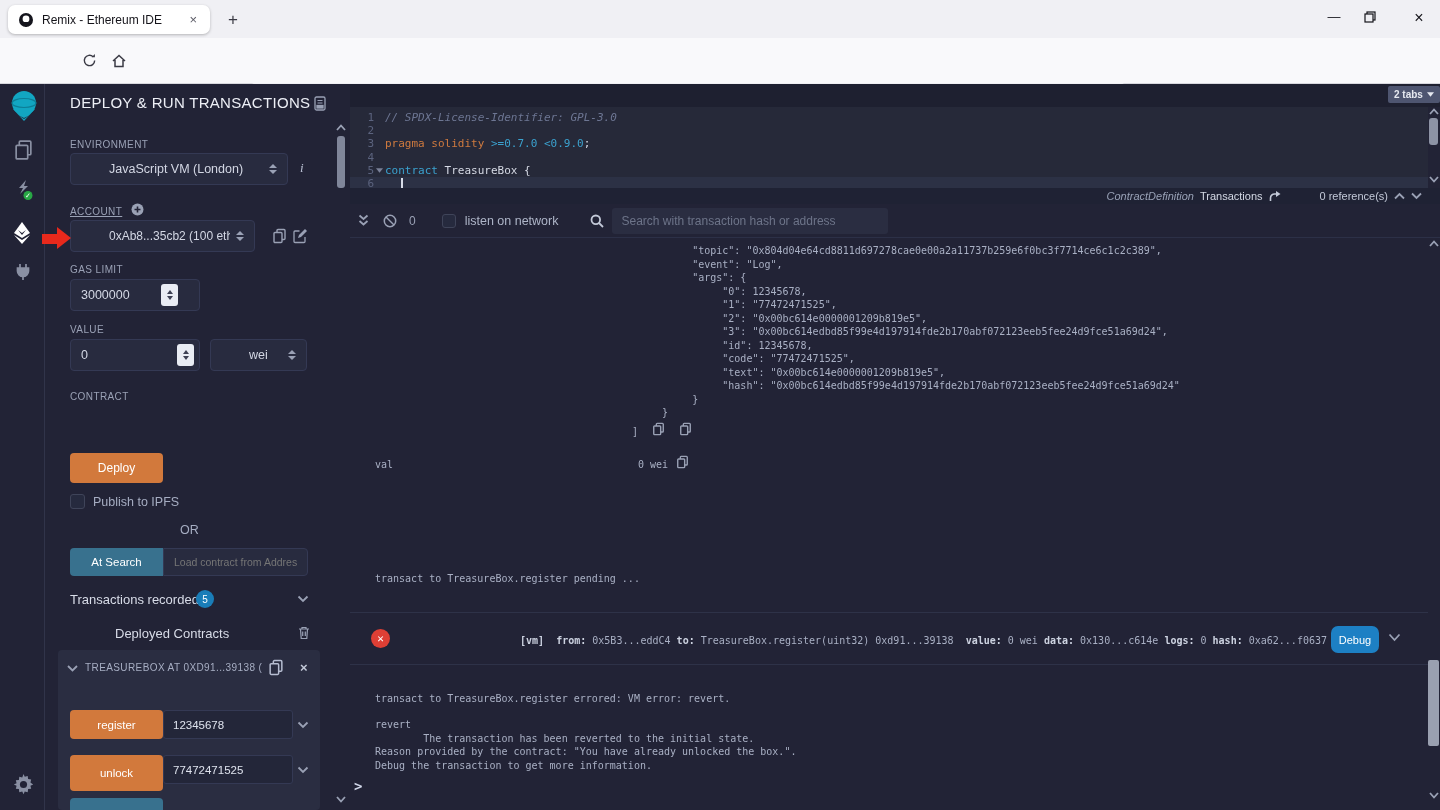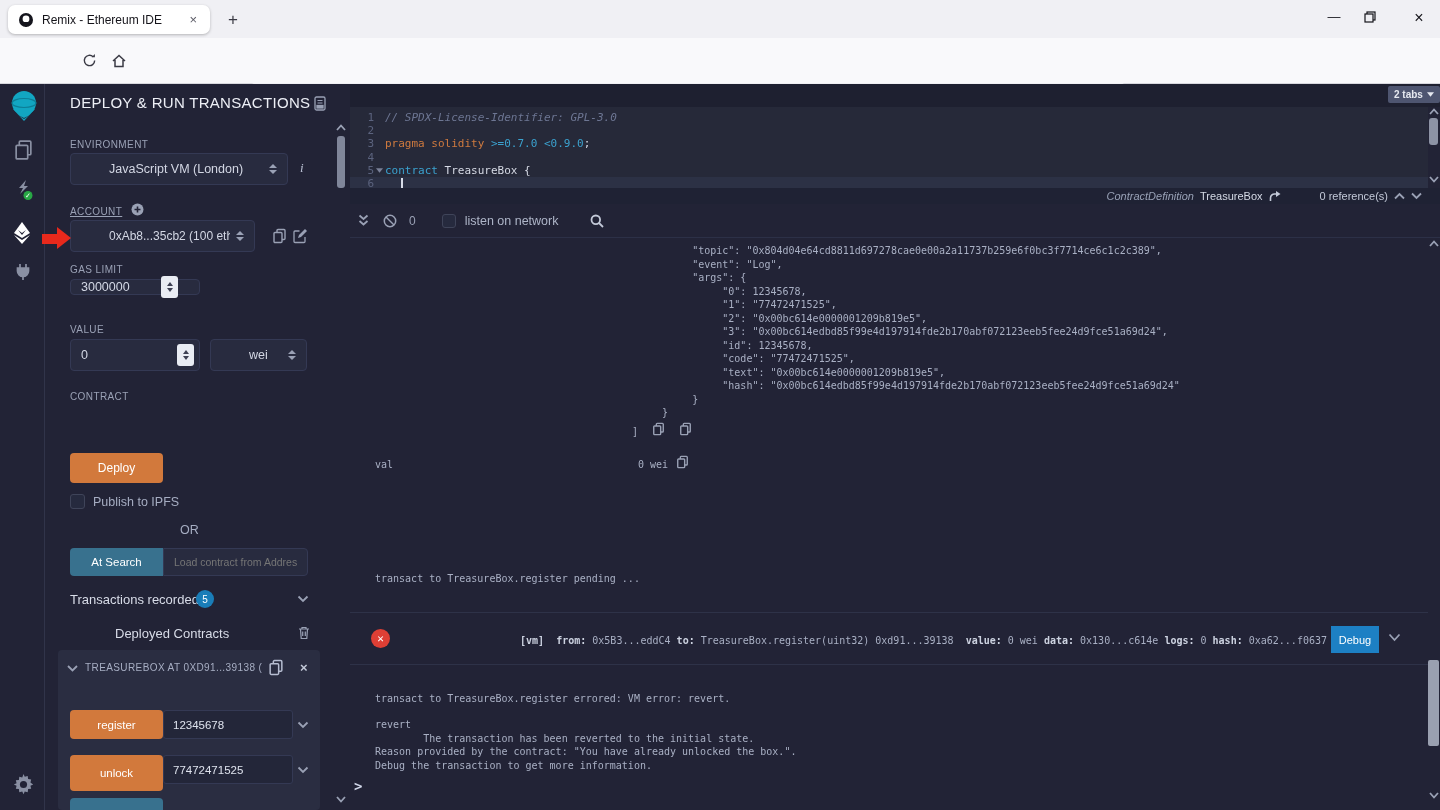--- a/index.html
+++ b/index.html
@@ -455,7 +455,7 @@
 
   <div class="abs crumbbar">
     <span style="color:#98a1b6;font-style:italic;">ContractDefinition</span>
-    <span style="color:#d4d9e5;">TreasureBox</span>
+    <span style="color:#d4d9e5;">Transactions</span>
     <span>
       <svg width="13" height="11" viewBox="0 0 13 11" fill="none" stroke="#c3c9d8" stroke-width="1.6">
           <path d="M1.5 10V7a4 4 0 014-4H10"></path>

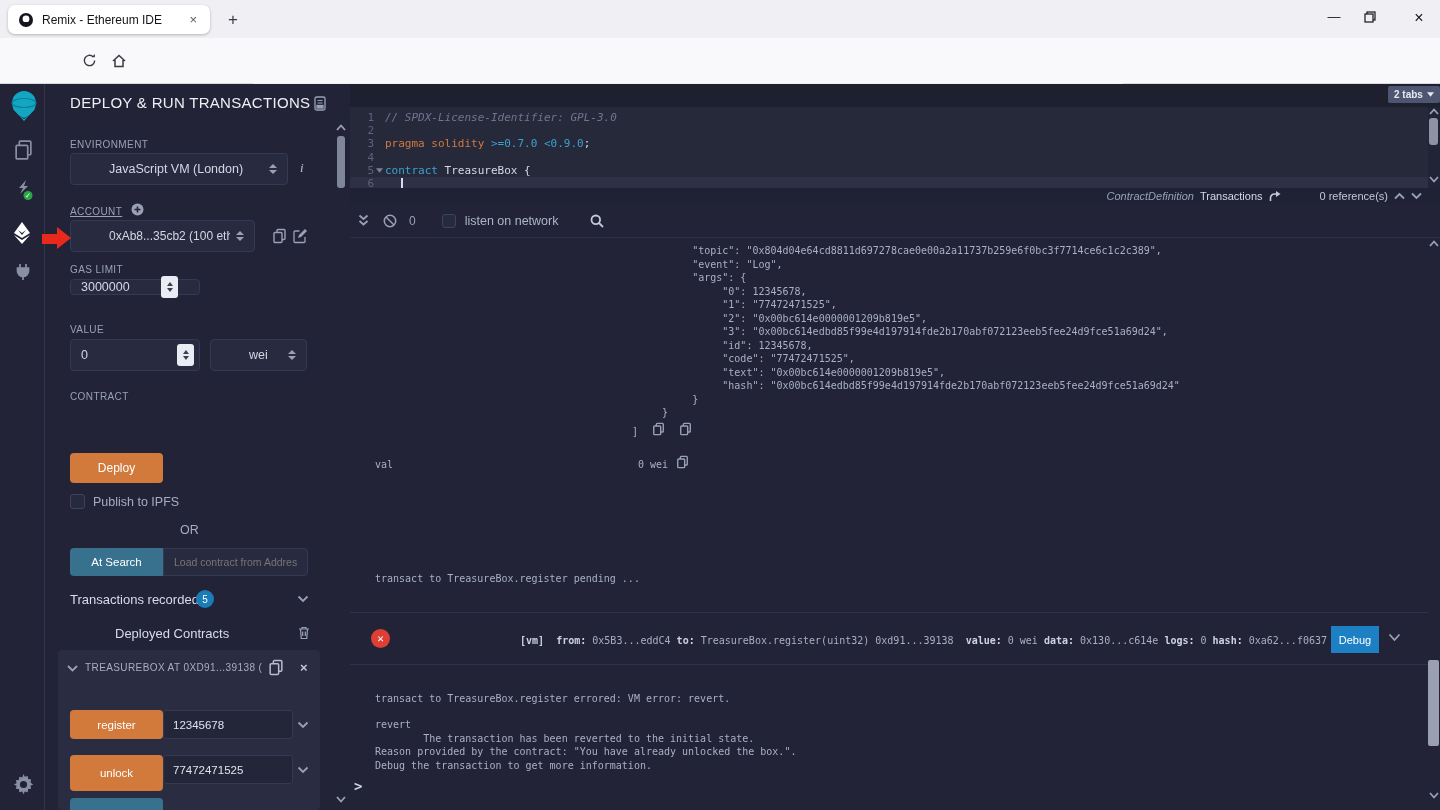--- a/index.html
+++ b/index.html
@@ -498,6 +498,9 @@
             <path d="M9 9l4 4"></path>
           </svg>
       </span>
+      <span class="tsearch" style="margin-left:8px;">
+        <input placeholder="Search with transaction hash or address" style="">
+      </span>
     </div>
 
     <div class="jline" style="left:282px;top:40px;">          "topic": "0x804d04e64cd8811d697278cae0e00a2a11737b259e6f0bc3f7714ce6c1c2c389",</div>

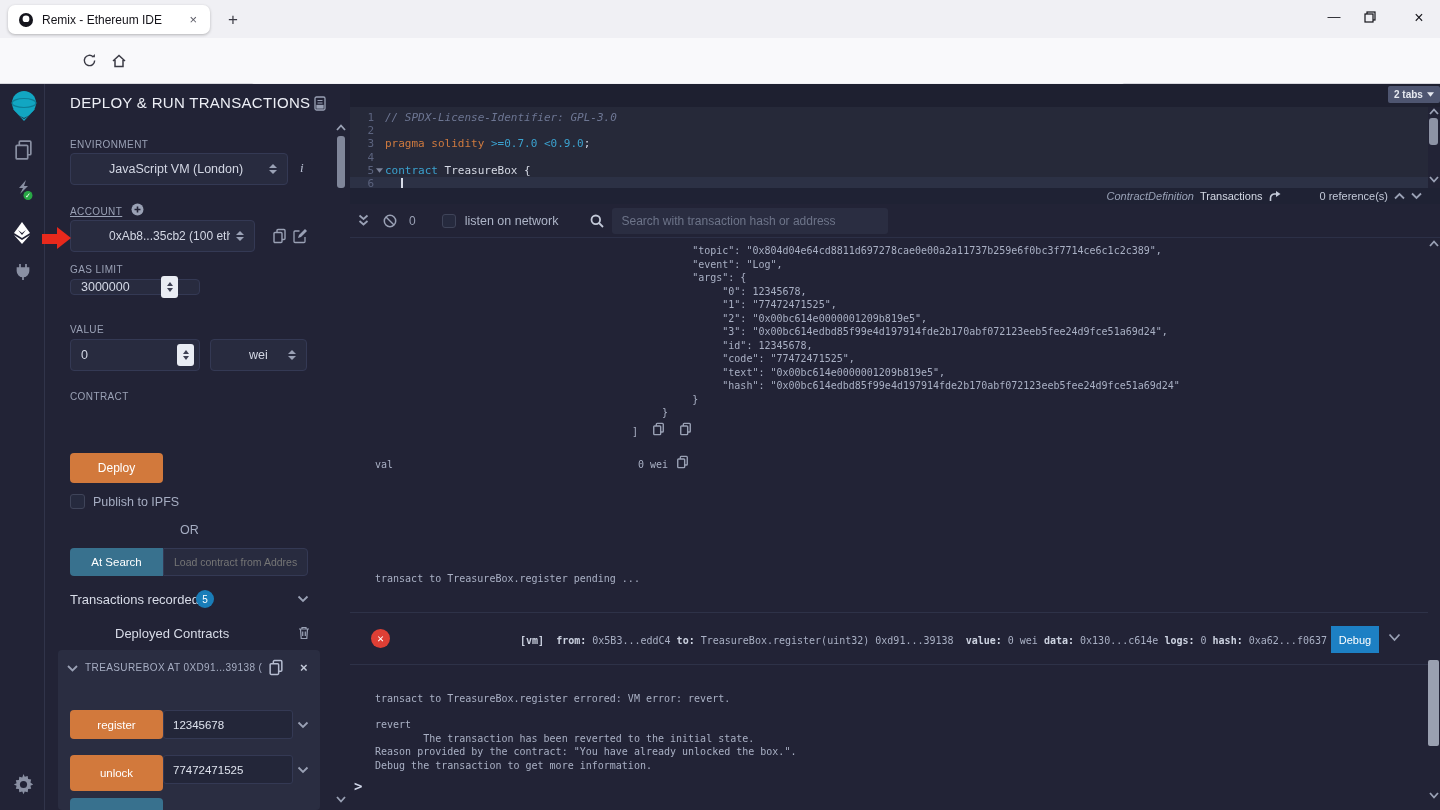--- a/index.html
+++ b/index.html
@@ -292,7 +292,7 @@
   </div>
 
   <div class="abs plabel" style="left:70px;top:264px;">GAS LIMIT</div>
-  <div class="abs pinput" style="left:70px;top:279px;width:130px;height:16px;padding-right:21px;">
+  <div class="abs pinput" style="left:70px;top:279px;width:130px;height:32px;padding-right:21px;">
     <input value="3000000" style="">
     <span class="spin">
         <i class="u"></i>

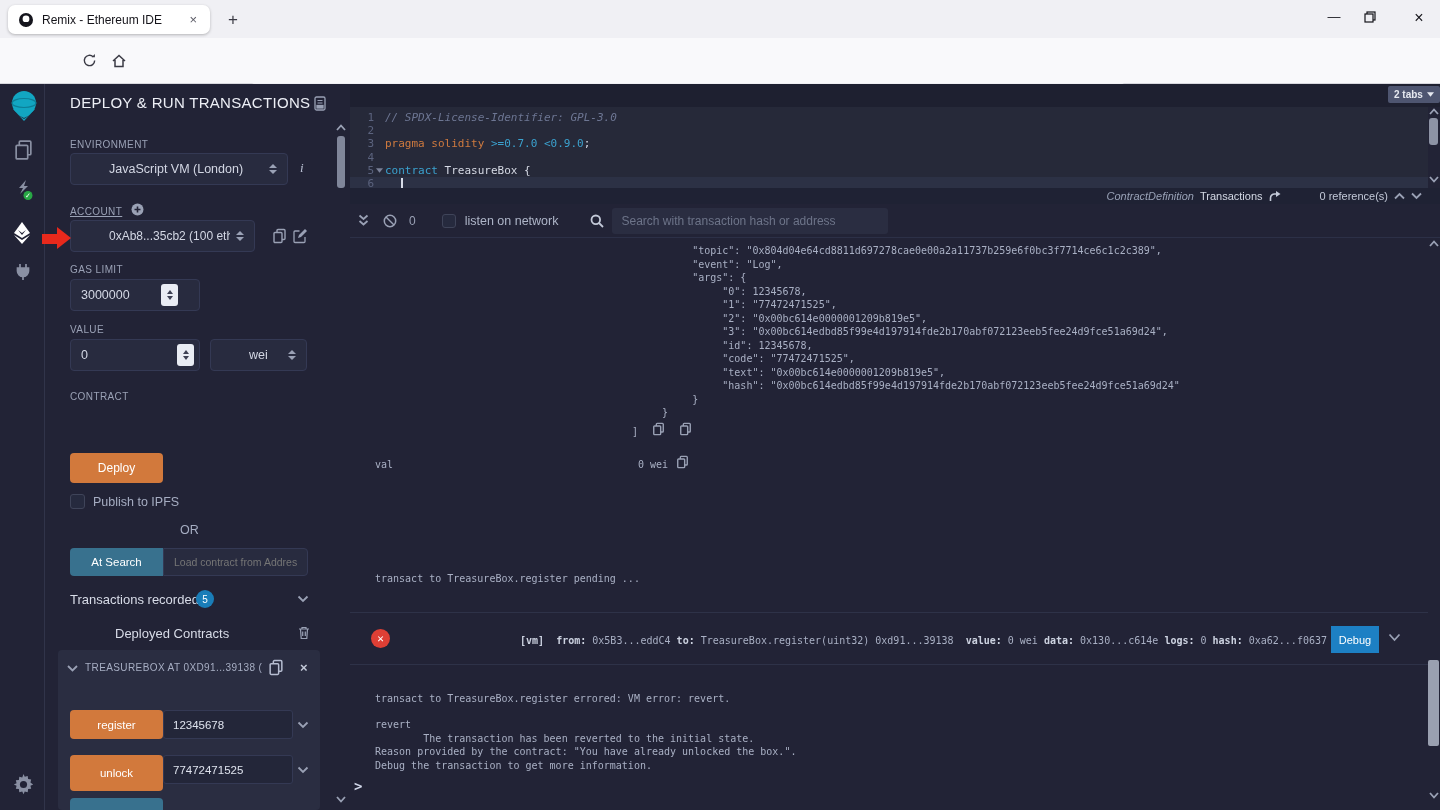--- a/index.html
+++ b/index.html
@@ -98,7 +98,7 @@
              font-weight:bold; display:flex; align-items:center; justify-content:center; }
   .txtext { position:absolute; left:87px; top:22px; width:890px; white-space:nowrap; overflow:hidden;text-align:right; }
   .txtext b { color:#ccd2e0; font-weight:bold; }
-  .dbg { position:absolute; background:#1d80c4; border-radius:0; color:#fff; font-size:11px;
+  .dbg { position:absolute; background:#1d80c4; border-radius:7px; color:#fff; font-size:11px;
          font-family:"Liberation Sans", sans-serif; display:flex; align-items:center; justify-content:center; }
   svg { display:block; }
 </style>

